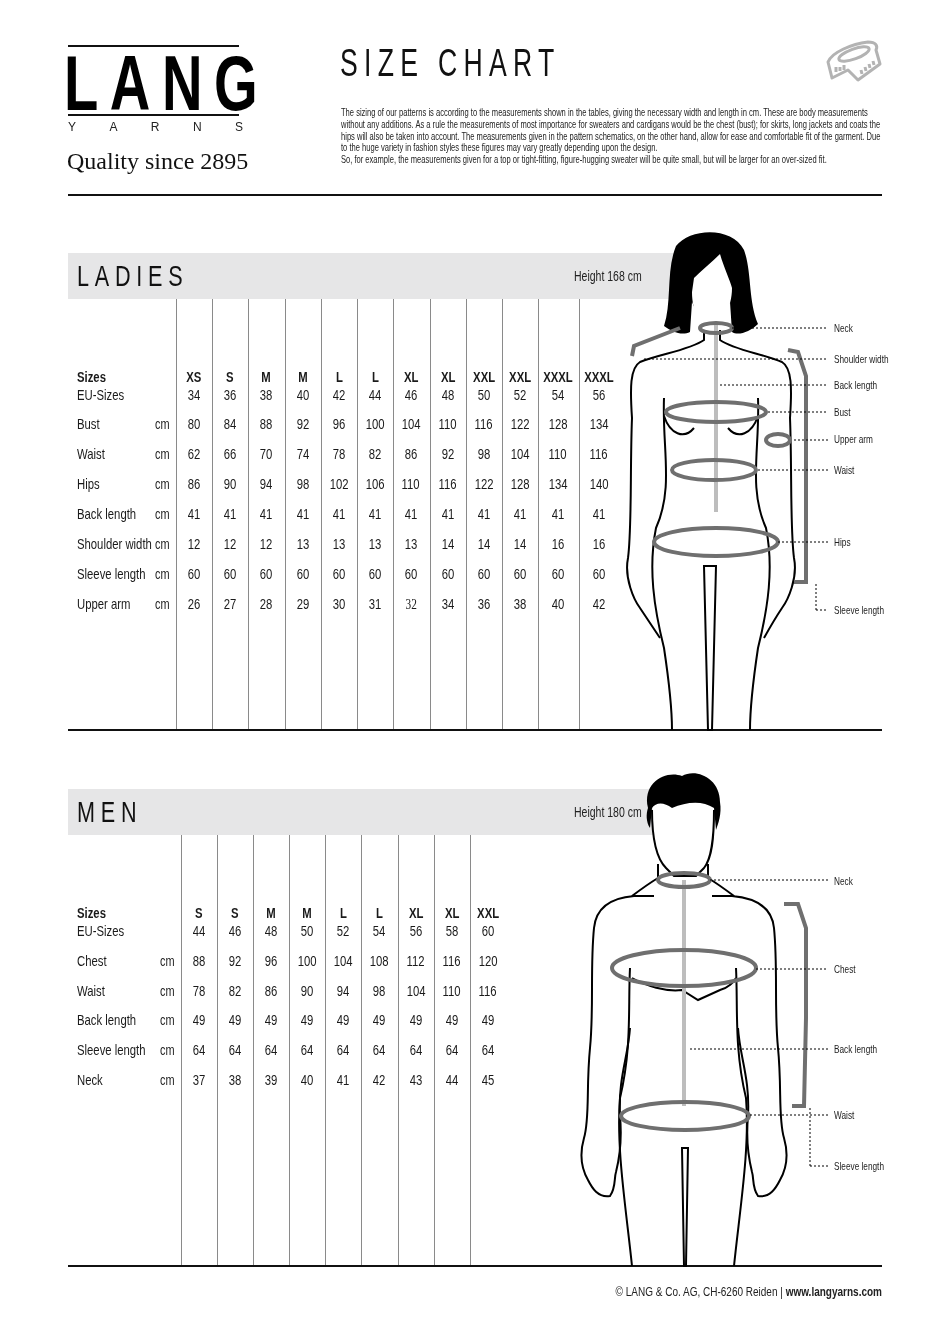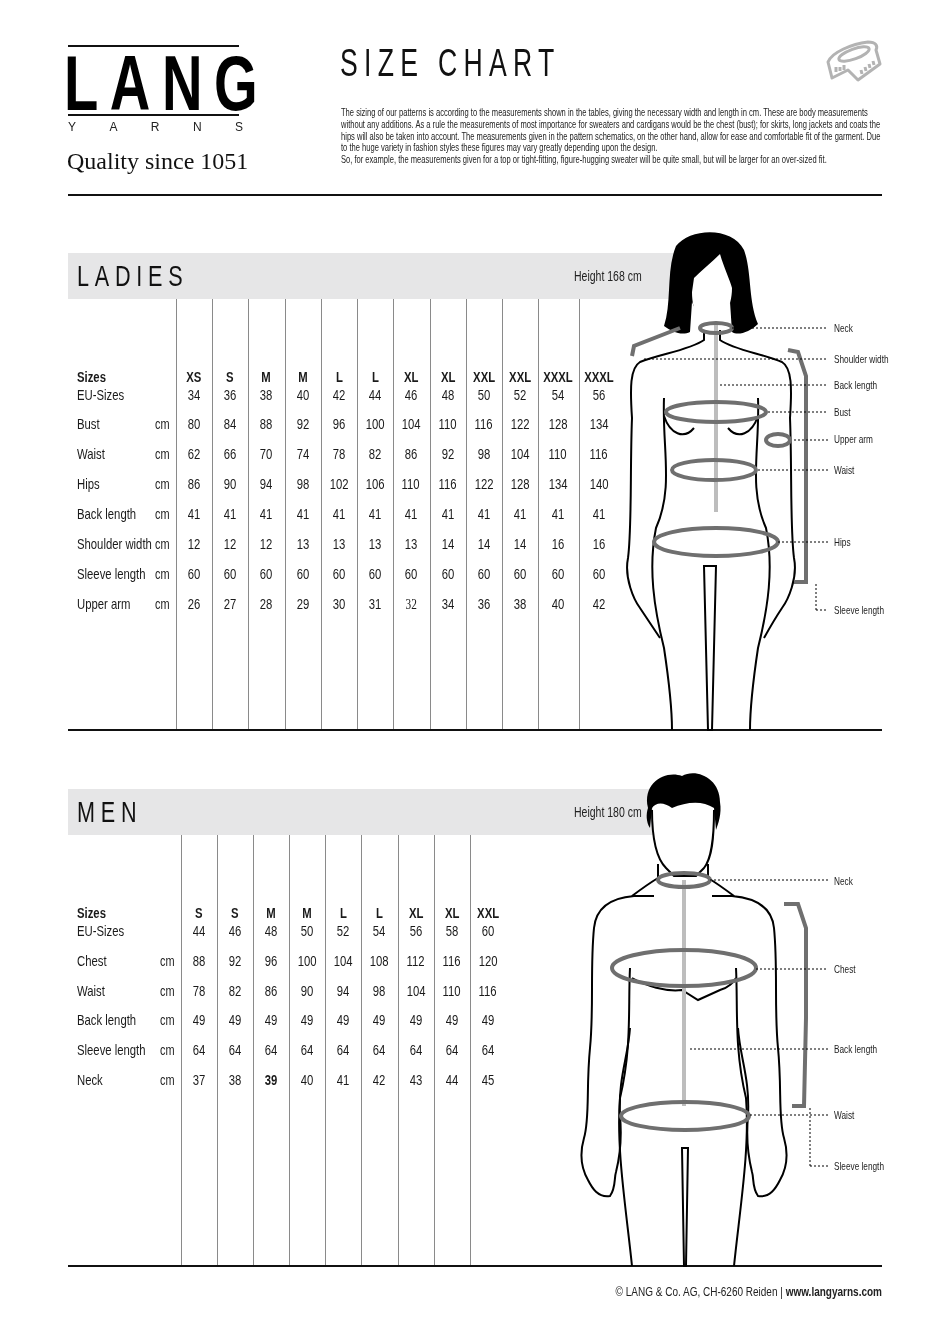--- a/index.html
+++ b/index.html
@@ -43,7 +43,7 @@
     <span>N</span>
     <span>S</span>
   </div>
-  <div class="tagline">Quality since 1051</div>
+  <div class="tagline">Quality since 2895</div>
 </div>
 
 <div class="doc-title">SIZE CHART</div>

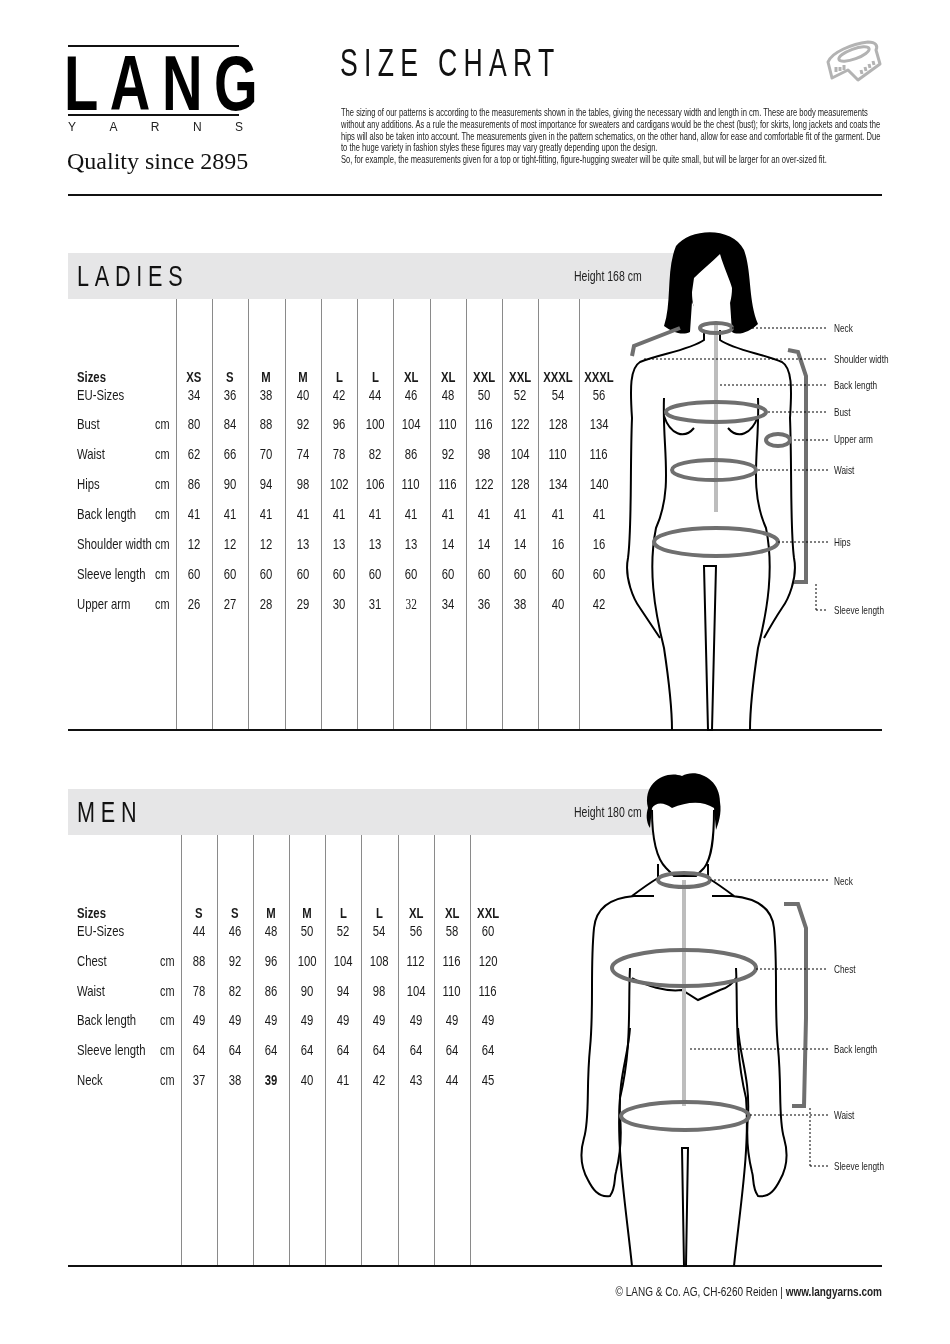--- a/index.html
+++ b/index.html
@@ -312,7 +312,7 @@
       <div class="cell" style="top: 983px; left: 251px;"><span>86</span></div>
       <div class="cell" style="top: 1012px; left: 251px;"><span>49</span></div>
       <div class="cell" style="top: 1042px; left: 251px;"><span>64</span></div>
-      <div class="cell" style="top: 1072px; left: 251px; font-weight: bold;"><span>39</span></div>
+      <div class="cell" style="top: 1072px; left: 251px;"><span>39</span></div>
       <div class="cell bold" style="top: 905px; left: 287px;"><span>M</span></div>
       <div class="cell" style="top: 923px; left: 287px;"><span>50</span></div>
       <div class="cell" style="top: 953px; left: 287px;"><span>100</span></div>

